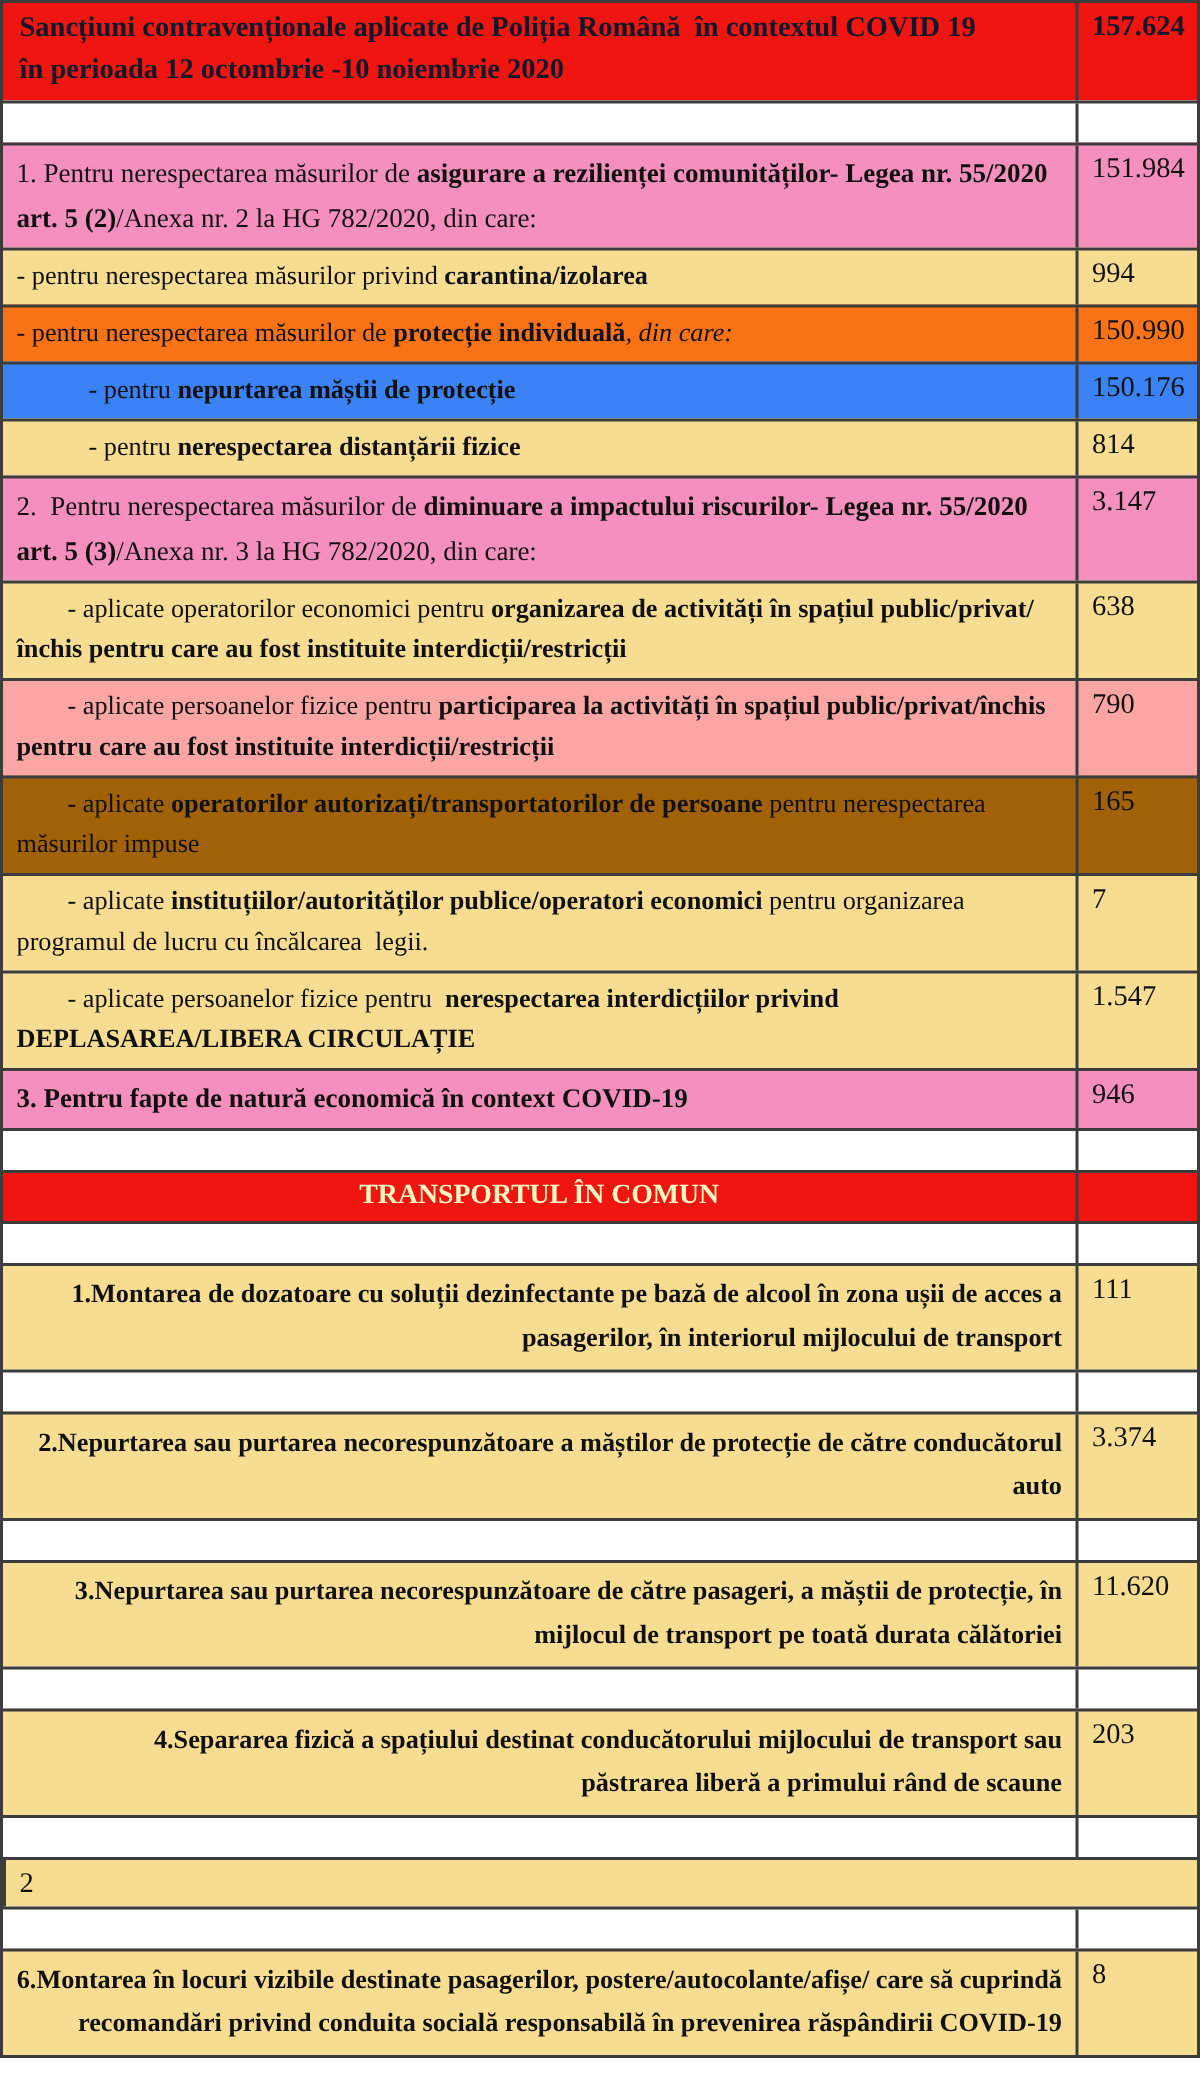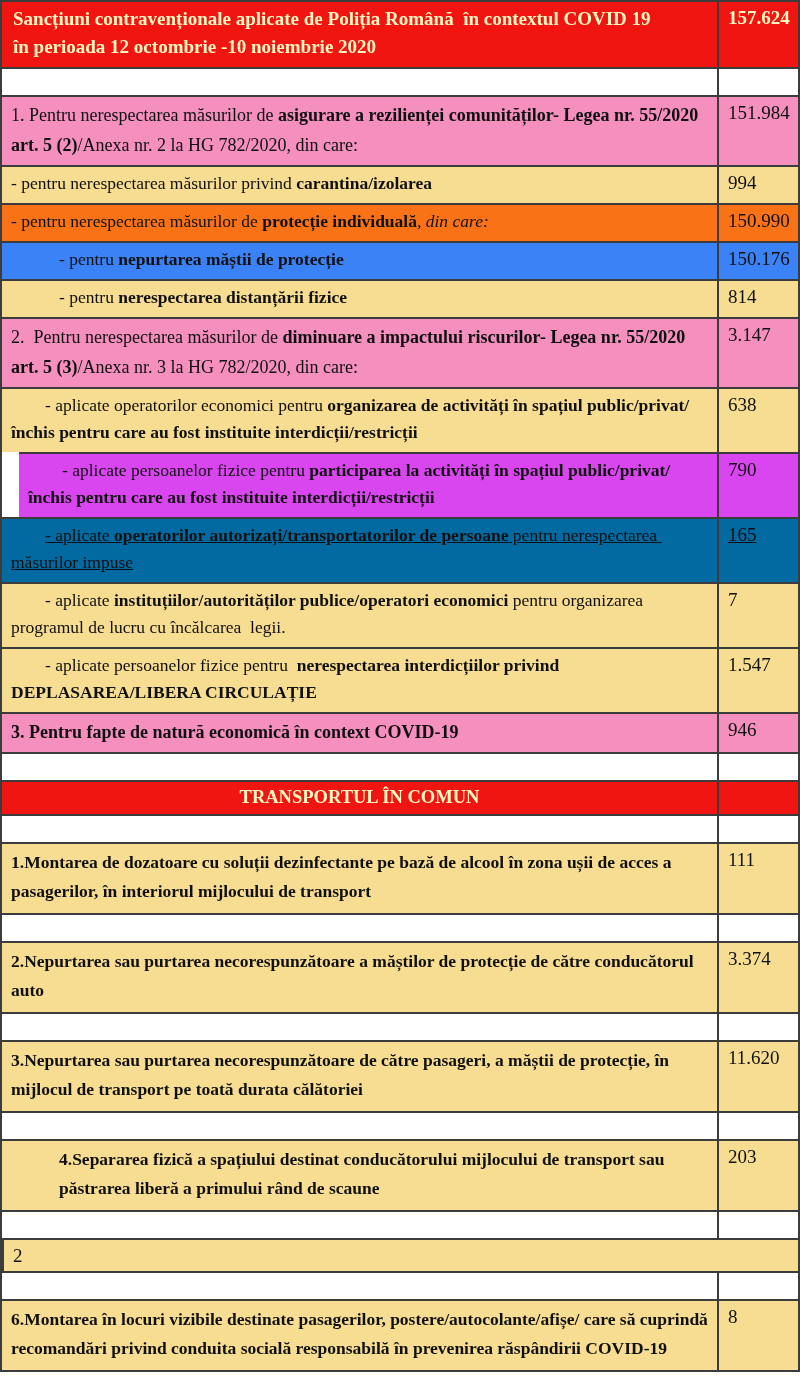--- a/index.html
+++ b/index.html
@@ -51,7 +51,7 @@
 <body>
 
 <div class="tbl">
-    <div class="row header" style="background: rgb(240, 21, 16); color: #fef9c3;">
+    <div class="row header" style="background: rgb(240, 21, 16); color: #0f172a;">
       <div class="cell label"><span class="seg-b">Sancțiuni contravenționale aplicate de Poliția Română  în contextul COVID 19
 în perioada 12 octombrie -10 noiembrie 2020</span></div>
       <div class="cell value">157.624</div>

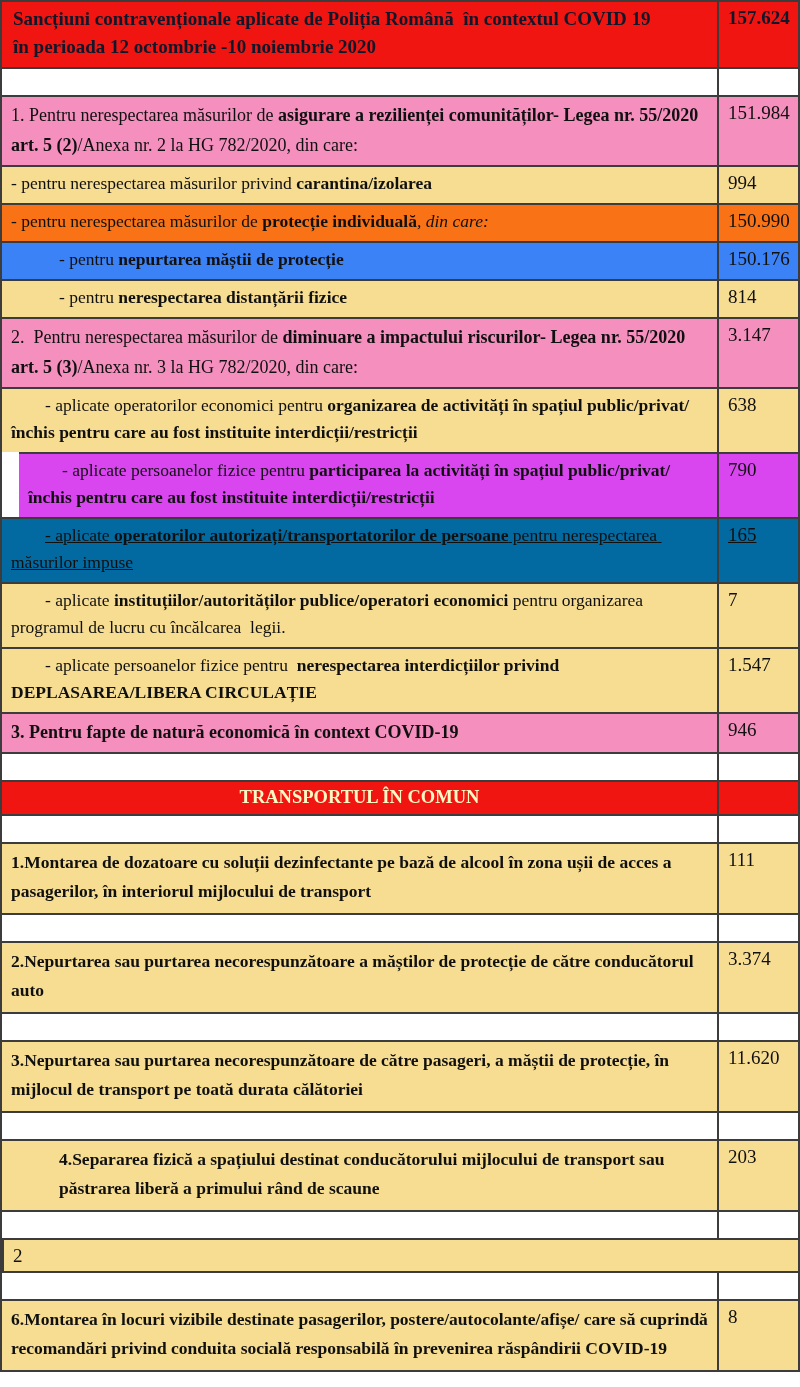--- a/index.html
+++ b/index.html
@@ -88,7 +88,7 @@
       <div class="cell label"><span class="seg-n">- aplicate operatorilor economici pentru </span><span class="seg-b">organizarea de activități în spațiul public/privat/închis pentru care au fost instituite interdicții/restricții</span></div>
       <div class="cell value">638</div>
     </div>
-    <div class="row item lvl1" style="background: #d946ef; margin-left: 17px;">
+    <div class="row item lvl1" style="background: #fca5a5;">
       <div class="cell label"><span class="seg-n">- aplicate persoanelor fizice pentru </span><span class="seg-b">participarea la activități în spațiul public/privat/închis pentru care au fost instituite interdicții/restricții</span></div>
       <div class="cell value">790</div>
     </div>

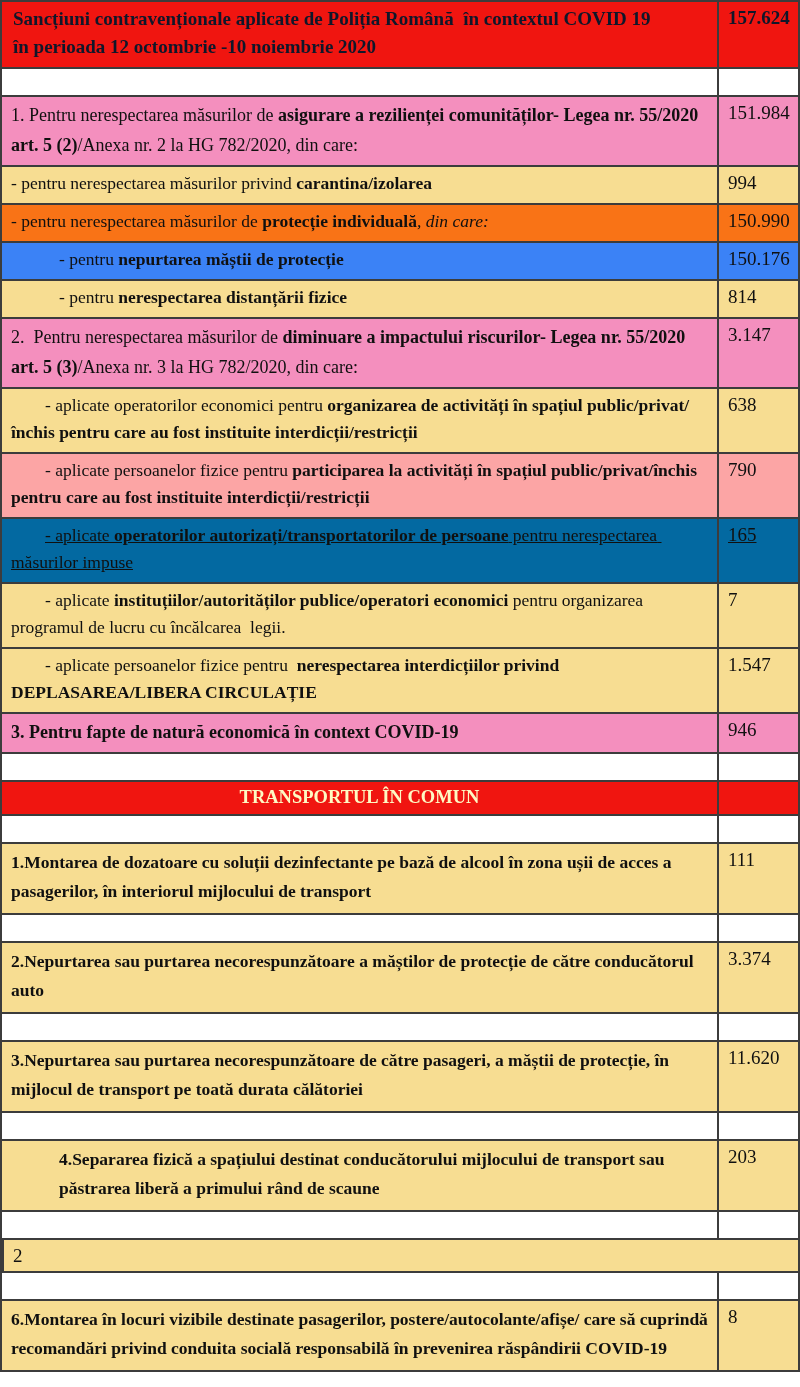--- a/index.html
+++ b/index.html
@@ -92,7 +92,7 @@
       <div class="cell label"><span class="seg-n">- aplicate persoanelor fizice pentru </span><span class="seg-b">participarea la activități în spațiul public/privat/închis pentru care au fost instituite interdicții/restricții</span></div>
       <div class="cell value">790</div>
     </div>
-    <div class="row item lvl1" style="background: #0369a1; text-decoration: underline;">
+    <div class="row item lvl1" style="background: #a16207;">
       <div class="cell label"><span class="seg-n">- aplicate </span><span class="seg-b">operatorilor autorizați/transportatorilor de persoane</span><span class="seg-n"> pentru nerespectarea măsurilor impuse</span></div>
       <div class="cell value">165</div>
     </div>

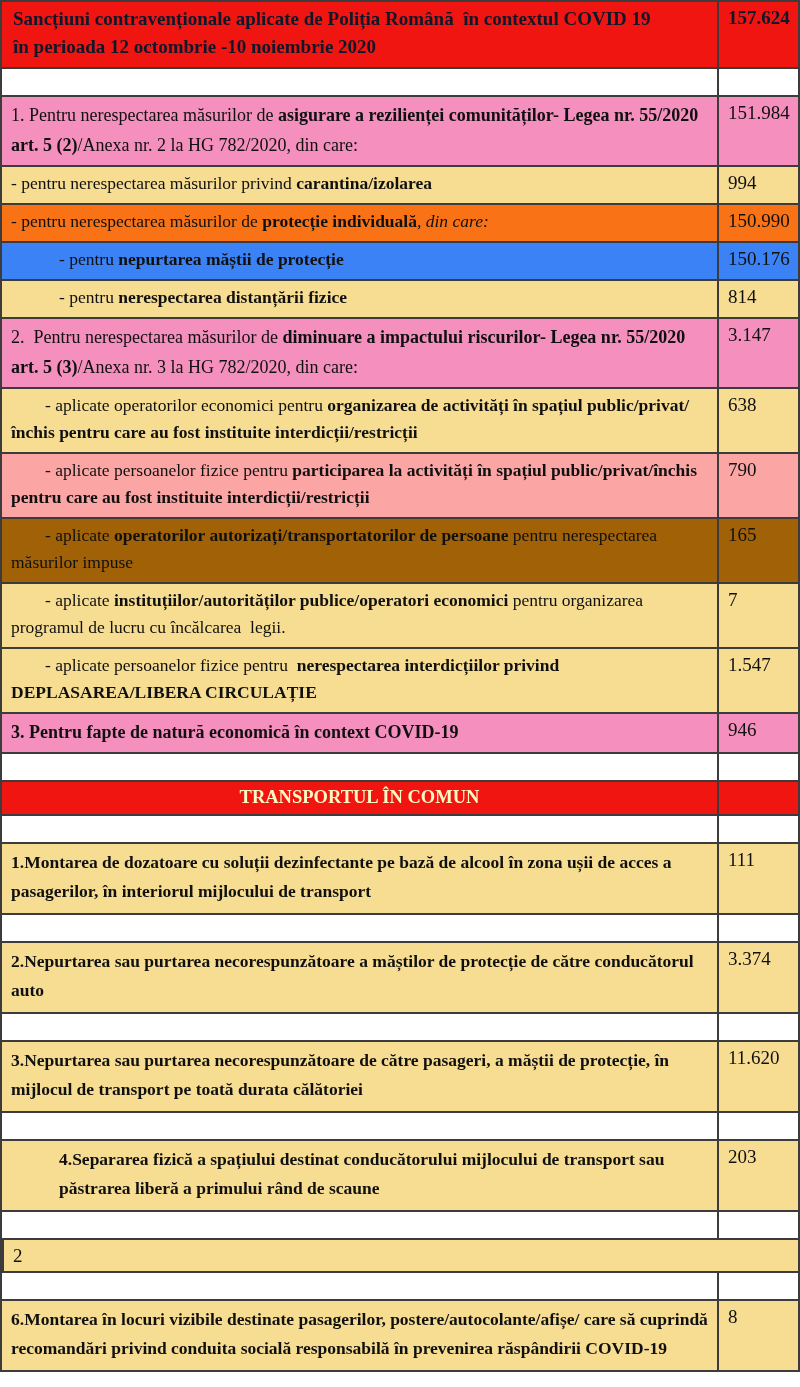--- a/index.html
+++ b/index.html
@@ -38,7 +38,7 @@
   .row.section .label { font-size: 18px; line-height: 30px; padding: 3px 9px 5px 9px; }
   .row.item .label { line-height: 27px; }
   .row.item .value, .row.titem .value { line-height: 25px; }
-  .row.titem .label { font-size: 17.5px; line-height: 29px; padding: 4px 9px 7px 9px; }
+  .row.titem .label { font-size: 17.5px; line-height: 29px; padding: 4px 9px 7px 9px; text-align: right; }
   .row.spacer { height: 28px; }
   .row.lvl1 .label { text-indent: 34px; }
   .row.lvl2 .label { text-indent: 48px; }

